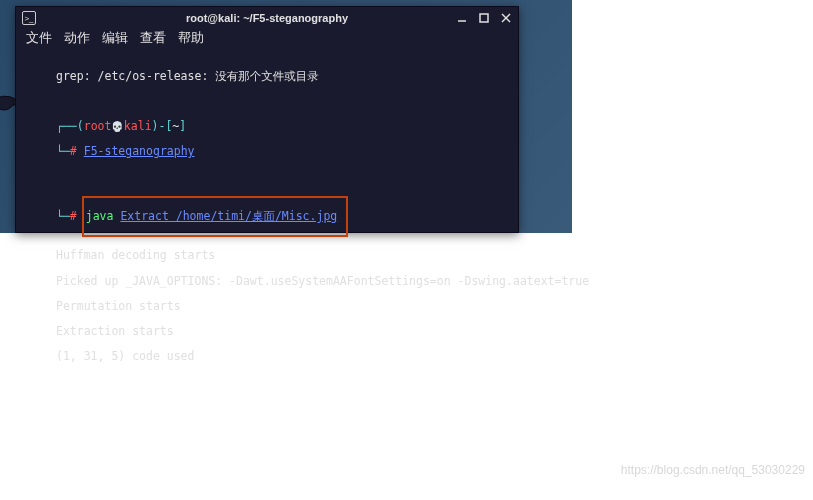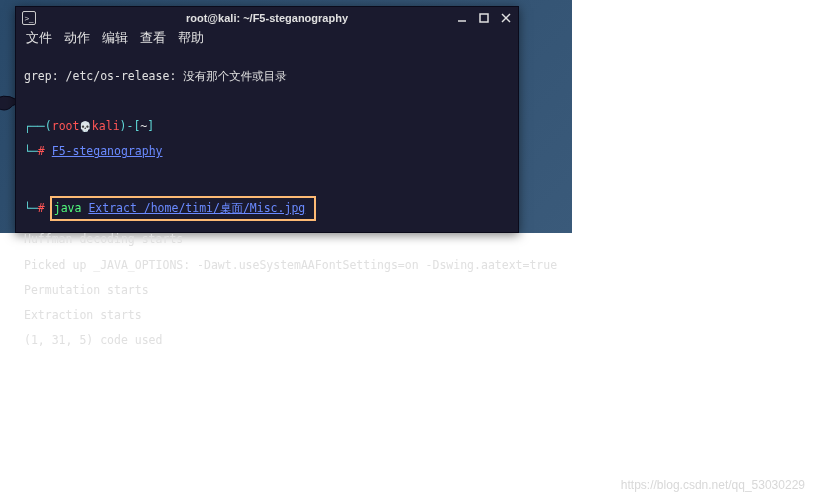--- a/index.html
+++ b/index.html
@@ -104,6 +104,7 @@
       line-height: 1.1;
       white-space: pre;
       font-family: "DejaVu Sans Mono", "Consolas", monospace;
+      margin-left: 32px;
     }
     .line { display: block; }
     .teal { color: #5fd7d7; }

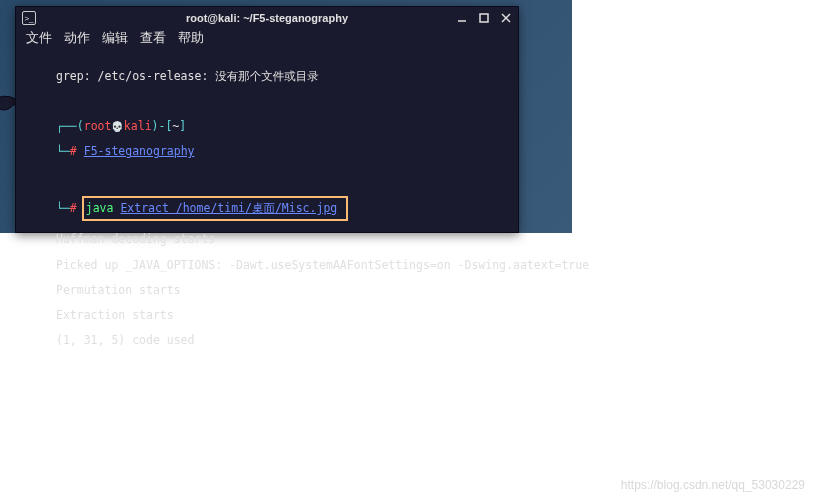--- a/index.html
+++ b/index.html
@@ -114,9 +114,9 @@
     .green { color: #50fa7b; }
     .underline { text-decoration: underline; }
     .highlight-box {
-      border: 2px solid #fdba74;
+      border: 2px solid #c2410c;
       display: inline-block;
-      padding: 4px 2px;
+      padding: 12px 2px;
       margin-left: -2px;
     }
     .skull {

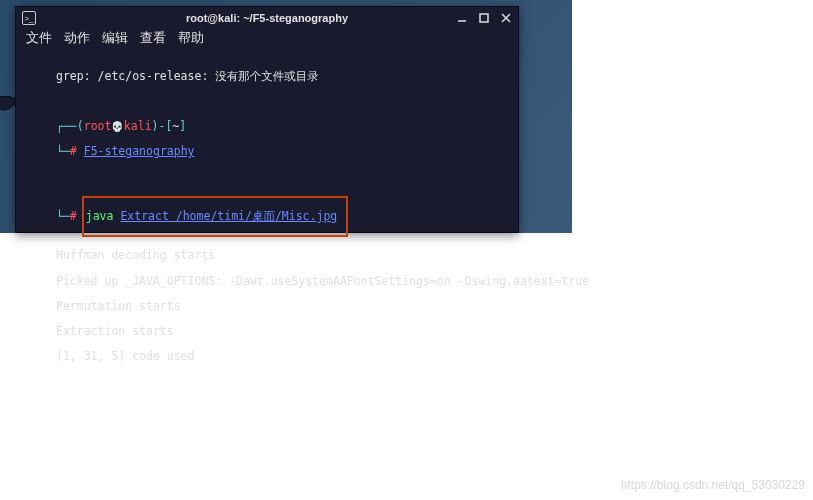--- a/index.html
+++ b/index.html
@@ -126,7 +126,7 @@
     .watermark {
       position: absolute;
       right: 8px;
-      bottom: 8px;
+      bottom: 23px;
       color: #d8d8d8;
       font-size: 12px;
       font-family: sans-serif;

